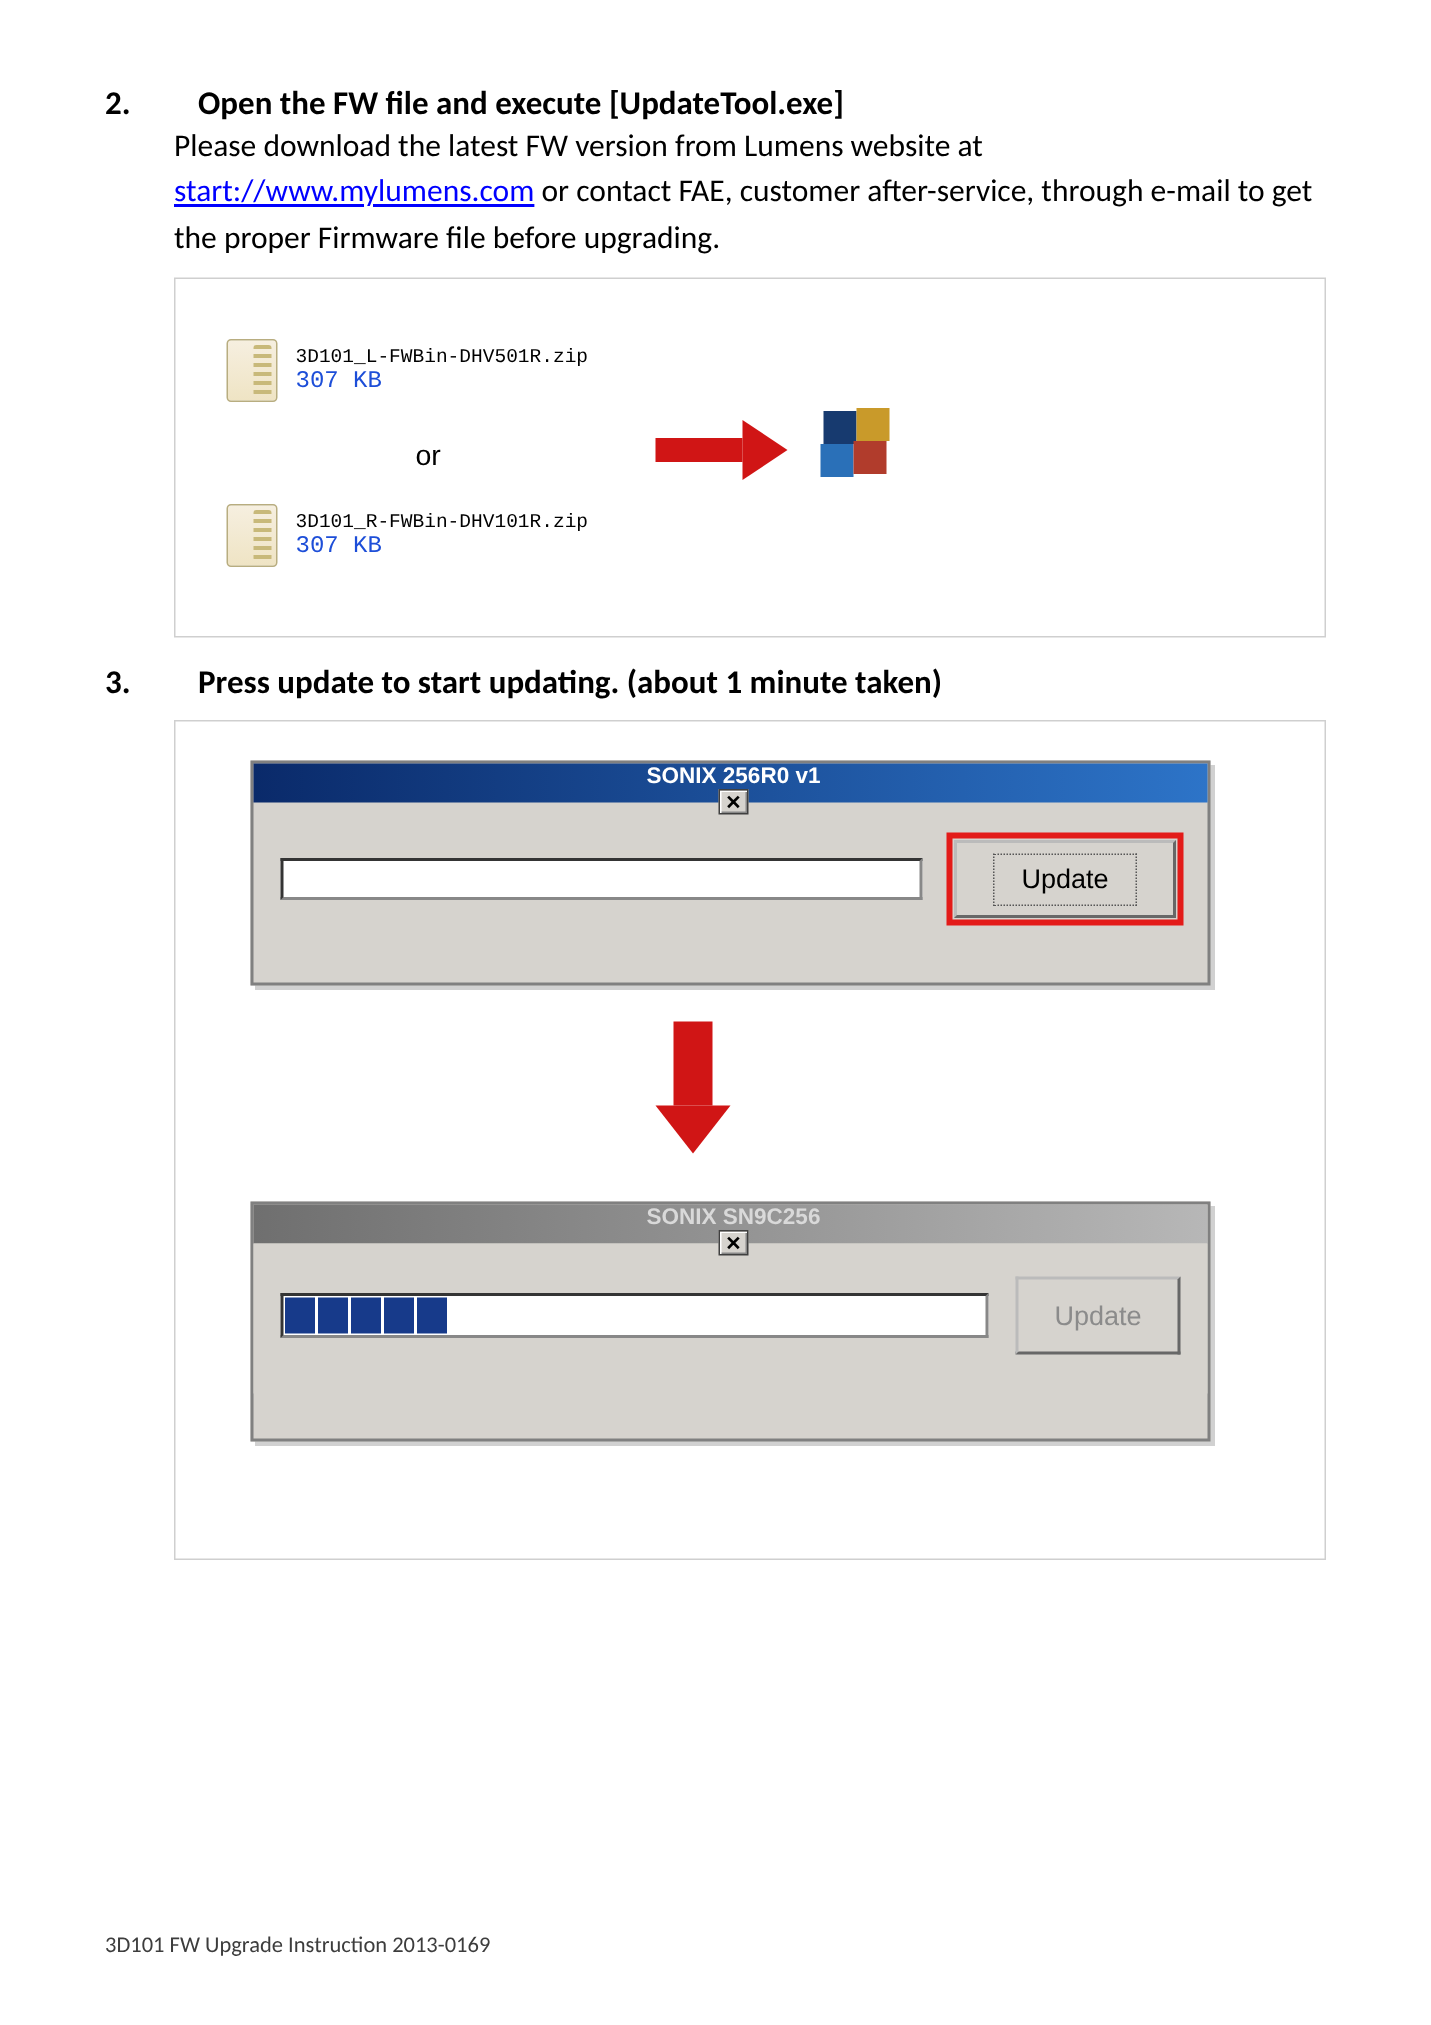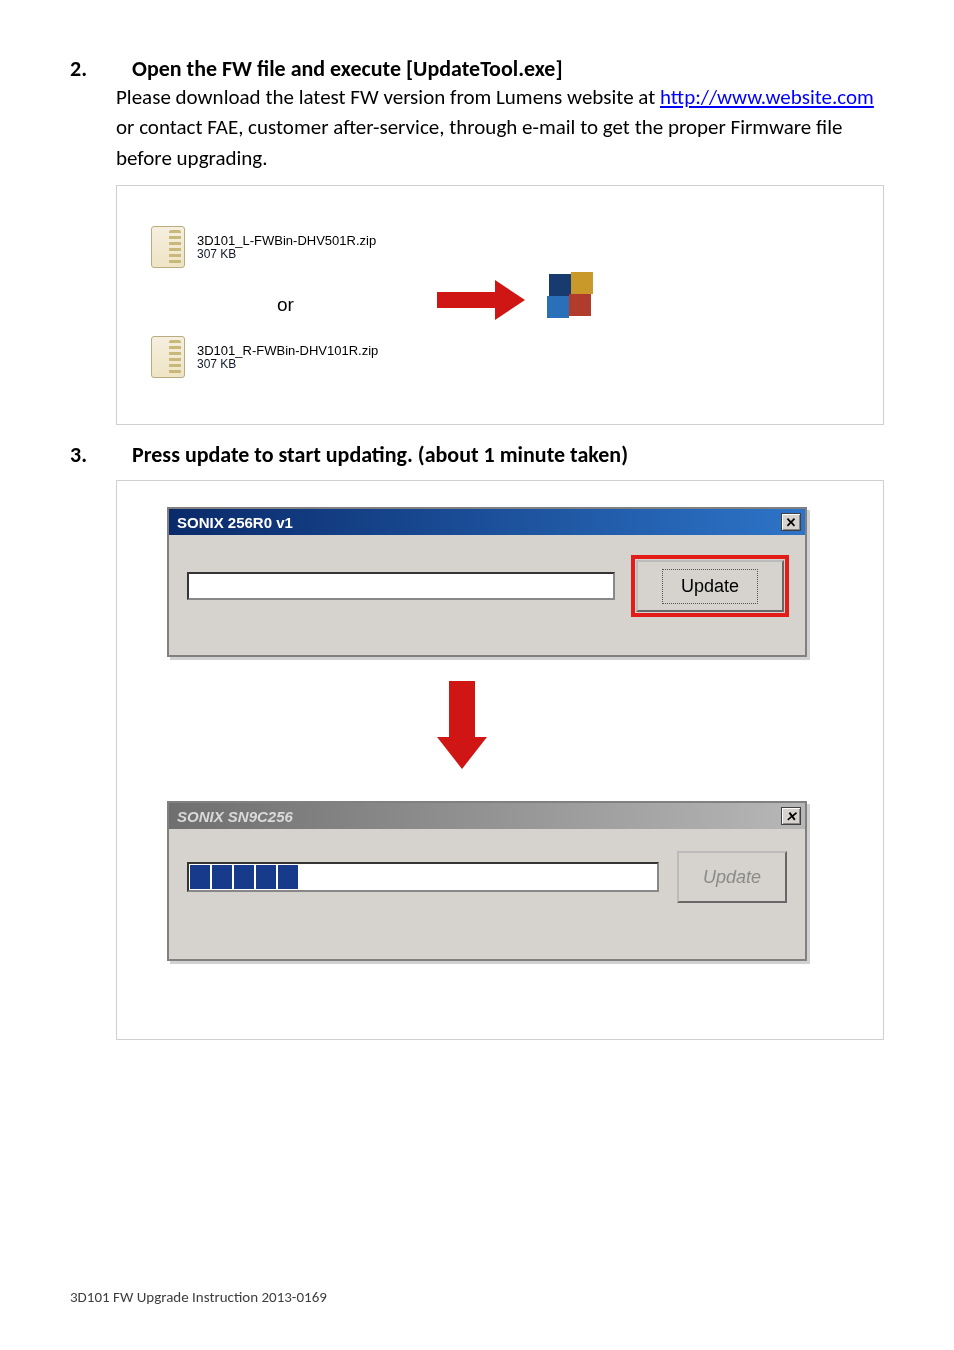--- a/index.html
+++ b/index.html
@@ -74,7 +74,7 @@
     </div>
     <div class="step-body">
       <span>Please download the latest FW version from Lumens website at </span>
-      <a class="link" href="#">http://www.website.com</a><span> or contact FAE, customer after-service, through e-mail to get the proper Firmware file before upgrading.</span>
+      <a class="link" href="#">start://www.mylumens.com</a><span> or contact FAE, customer after-service, through e-mail to get the proper Firmware file before upgrading.</span>
     </div>
   </div>
 

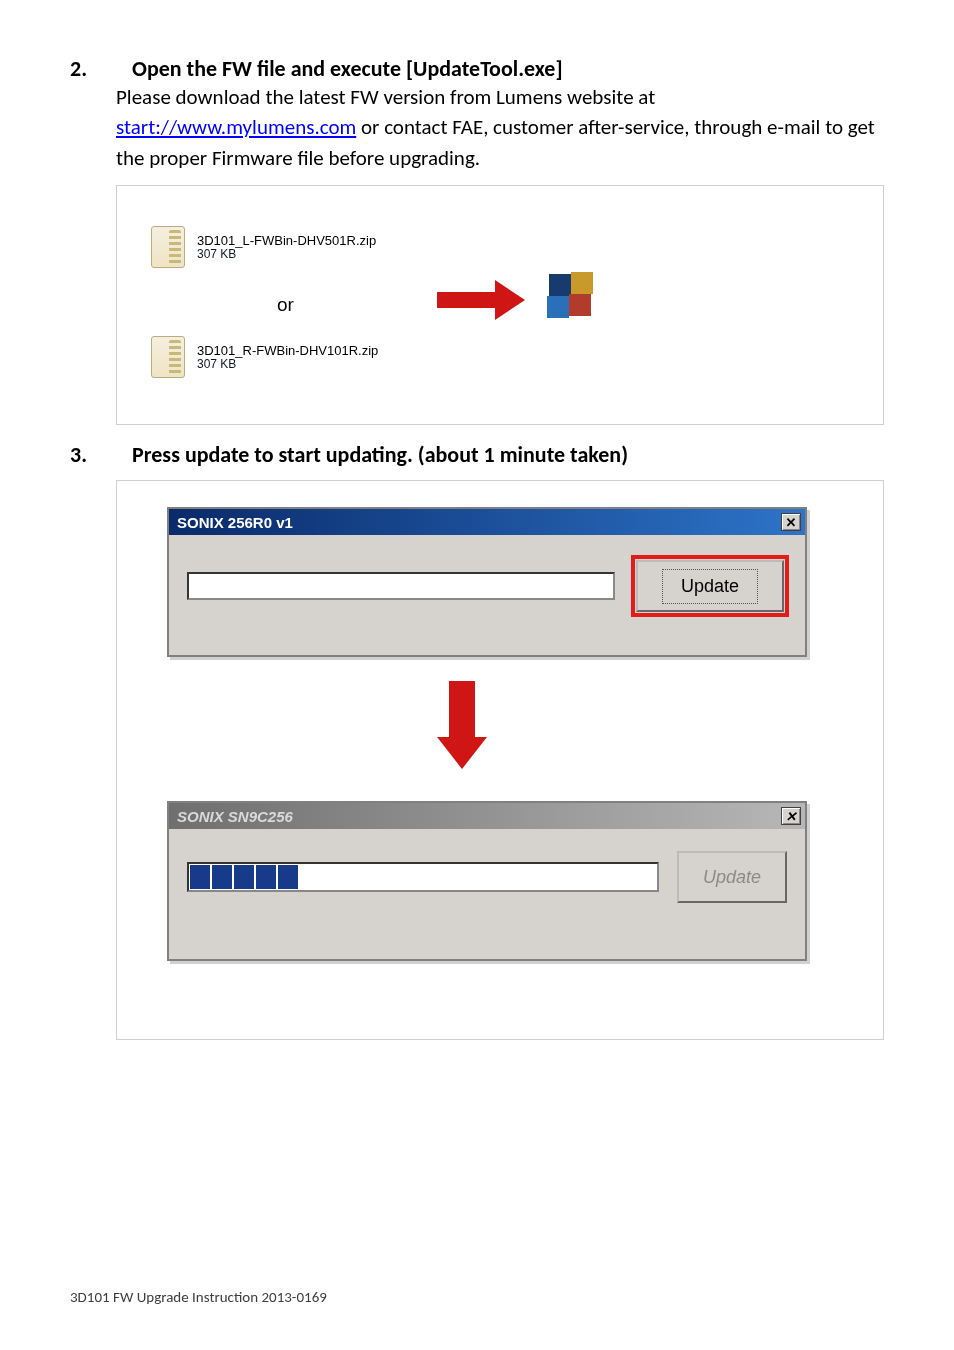--- a/index.html
+++ b/index.html
@@ -17,7 +17,7 @@
   .zip { position: absolute; display: flex; align-items: center; }
   .zip-icon { width: 34px; height: 42px; background: linear-gradient(#f6efe0,#efe4c4); border: 1px solid #b8ad80; border-radius: 3px; position: relative; margin-right: 12px; }
   .zip-icon:before { content: ""; position: absolute; right: 3px; top: 3px; bottom: 3px; width: 12px; background: repeating-linear-gradient(#c8b97a 0 3px, transparent 3px 6px); border-radius: 2px; }
-  .zip-text { font-family: Liberation Sans, sans-serif; font-size: 13px; line-height: 1.1; }
+  .zip-text { font-family: Liberation Mono, monospace; font-size: 13px; line-height: 1.1; }
   .zip-text .sz { color: #0f172a; font-size: 12px; }
   .or-text { position: absolute; font-size: 19px; font-family: "Tahoma", sans-serif; }
 

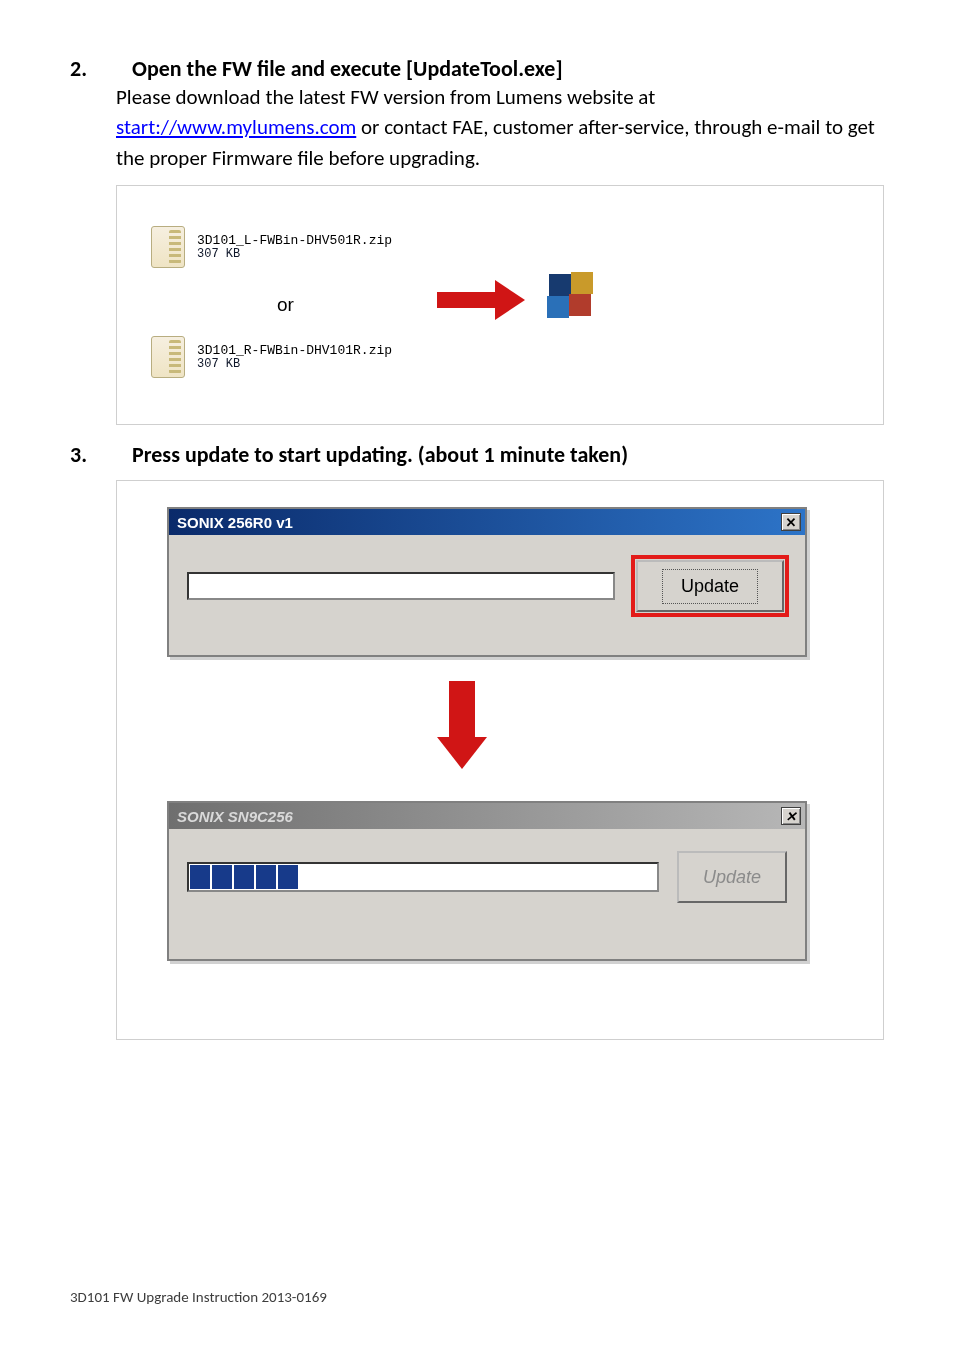--- a/index.html
+++ b/index.html
@@ -18,7 +18,7 @@
   .zip-icon { width: 34px; height: 42px; background: linear-gradient(#f6efe0,#efe4c4); border: 1px solid #b8ad80; border-radius: 3px; position: relative; margin-right: 12px; }
   .zip-icon:before { content: ""; position: absolute; right: 3px; top: 3px; bottom: 3px; width: 12px; background: repeating-linear-gradient(#c8b97a 0 3px, transparent 3px 6px); border-radius: 2px; }
   .zip-text { font-family: Liberation Mono, monospace; font-size: 13px; line-height: 1.1; }
-  .zip-text .sz { color: #0f172a; font-size: 12px; }
+  .zip-text .sz { color: #1d4ed8; font-size: 16px; }
   .or-text { position: absolute; font-size: 19px; font-family: "Tahoma", sans-serif; }
 
   .arrow-right { position: absolute; width: 90px; height: 40px; }

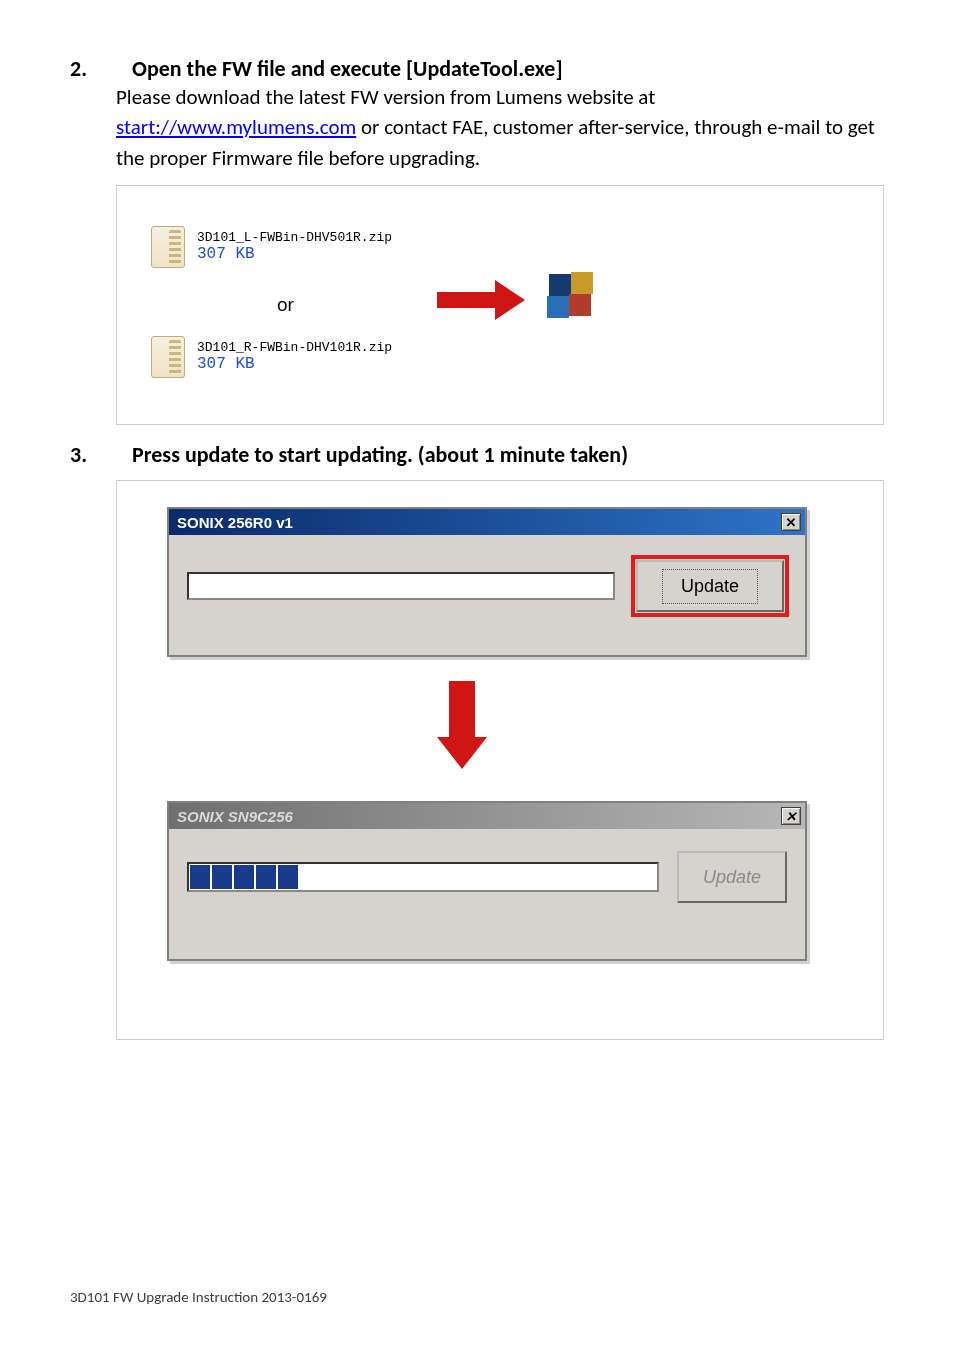--- a/index.html
+++ b/index.html
@@ -39,7 +39,7 @@
   .fig2 { margin: 8px 0 0 46px; border: 1px solid #cfcfcf; height: 560px; position: relative; background: #fff; }
 
   .win { position: absolute; left: 50px; width: 640px; border: 2px solid #808080; background: #d6d3ce; box-shadow: 3px 3px 0 rgba(0,0,0,0.18); }
-  .titlebar { height: 26px; display: flex; align-items: center; justify-content: space-between; padding: 0 4px 0 8px; font-family: "Tahoma", sans-serif; font-size: 15px; font-weight: 700; color: #fff; }
+  .titlebar { height: 26px; display: flex; align-items: center; justify-content: space-between; padding: 0 4px 0 8px; font-family: "Tahoma", sans-serif; font-size: 15px; font-weight: 700; color: #fff; flex-direction: column; }
   .tb-active { background: linear-gradient(to right, #0a2a6a, #2d74c8); }
   .tb-inactive { background: linear-gradient(to right, #6f6f6f, #b7b7b7); color: #d9d9d9; }
   .tb-close { width: 20px; height: 18px; background: #d6d3ce; border: 1px solid #404040; display: flex; align-items: center; justify-content: center; font-size: 13px; font-weight: 700; color: #000; box-shadow: inset 1px 1px 0 #fff, inset -1px -1px 0 #888; }

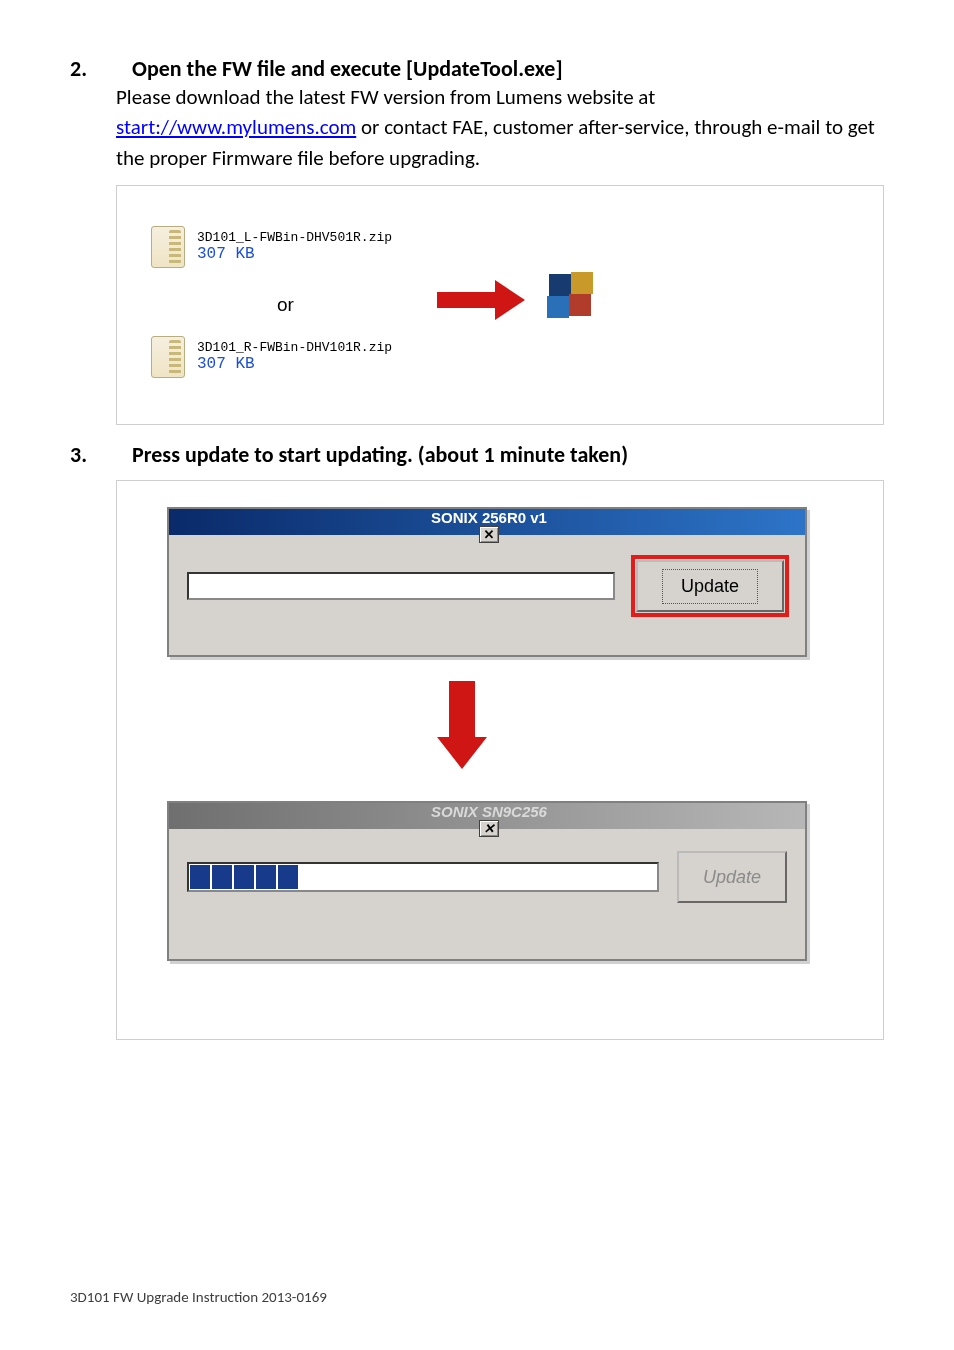--- a/index.html
+++ b/index.html
@@ -135,7 +135,7 @@
         <div class="head"></div>
     </div>
 
-    <div class="win inactive" style="top:320px; height:160px;font-style:italic;">
+    <div class="win inactive" style="top:320px; height:160px;">
       <div class="titlebar tb-inactive">
         <span>SONIX SN9C256</span>
         <div class="tb-close">✕</div>

